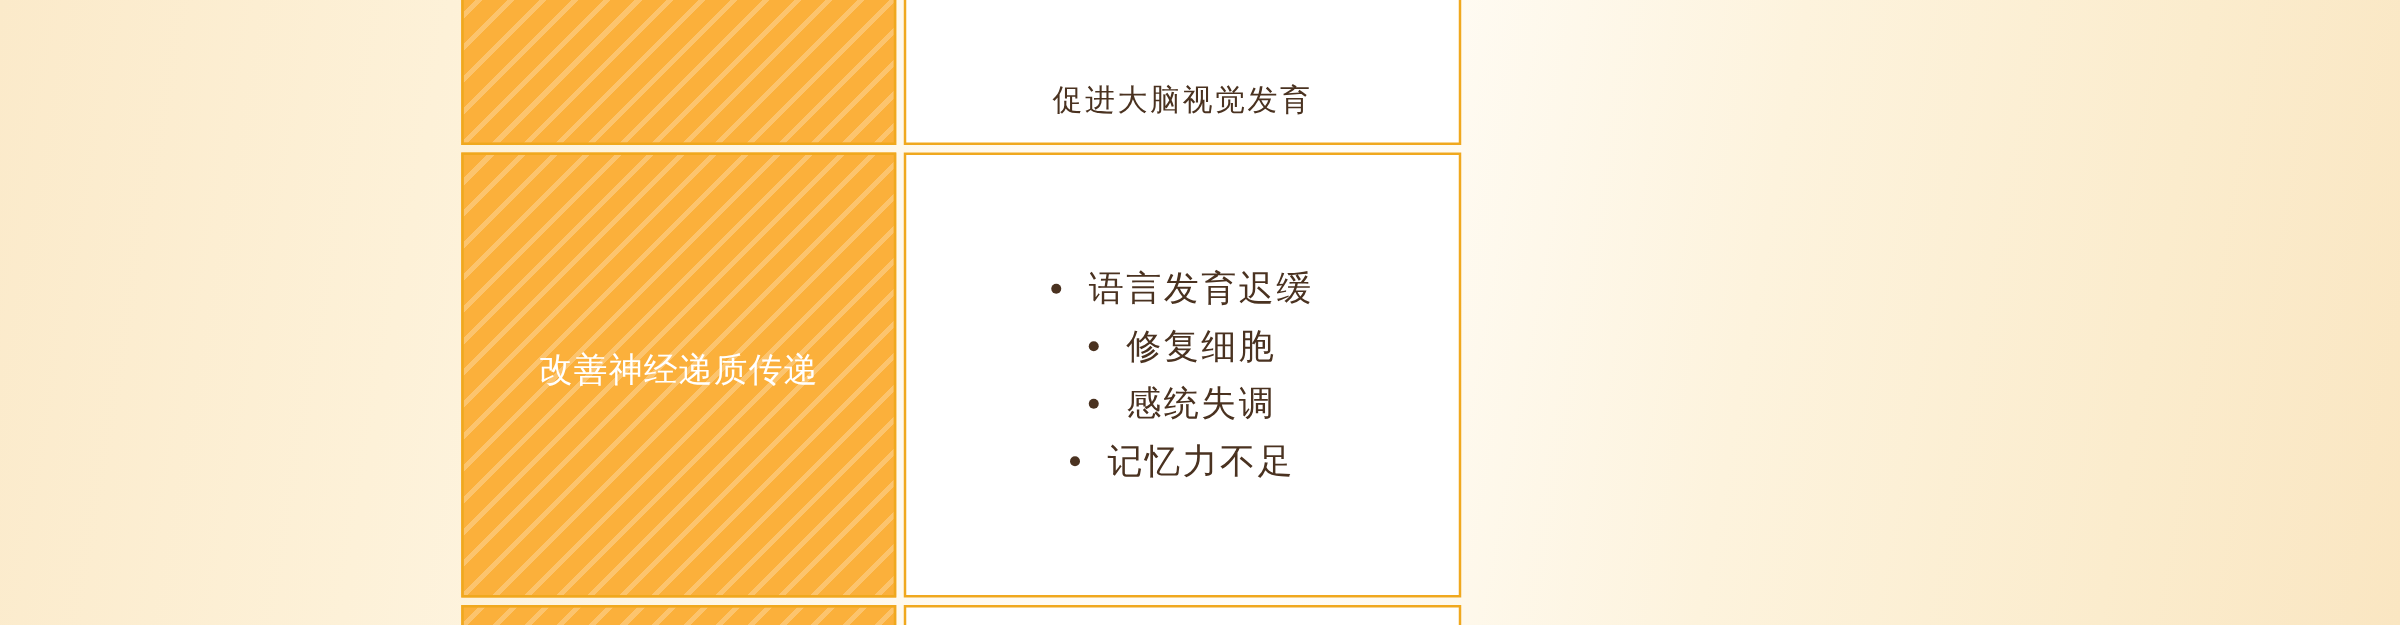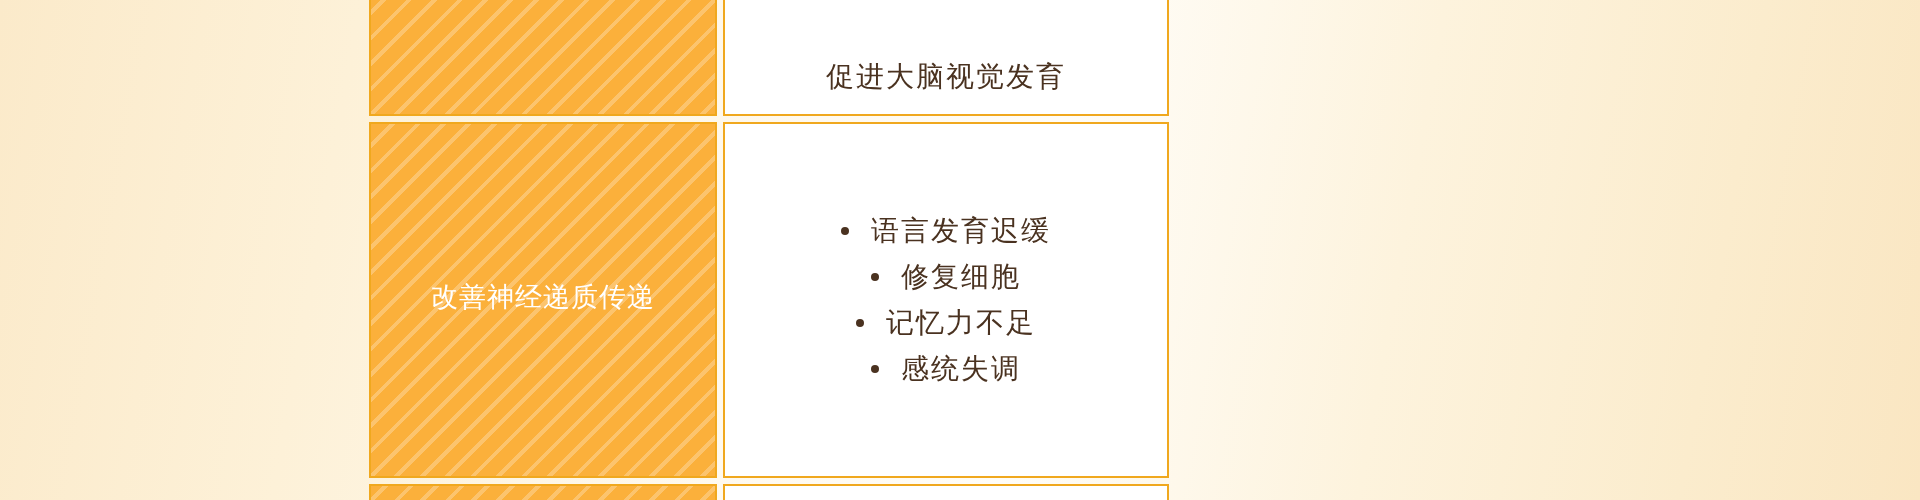--- a/index.html
+++ b/index.html
@@ -115,7 +115,7 @@
 
   .prev-text {
     color: #4a3220;
-    font-size: 28px;
+    font-size: 24px;
     letter-spacing: 2px;
     white-space: nowrap;
     padding-bottom: 4px;

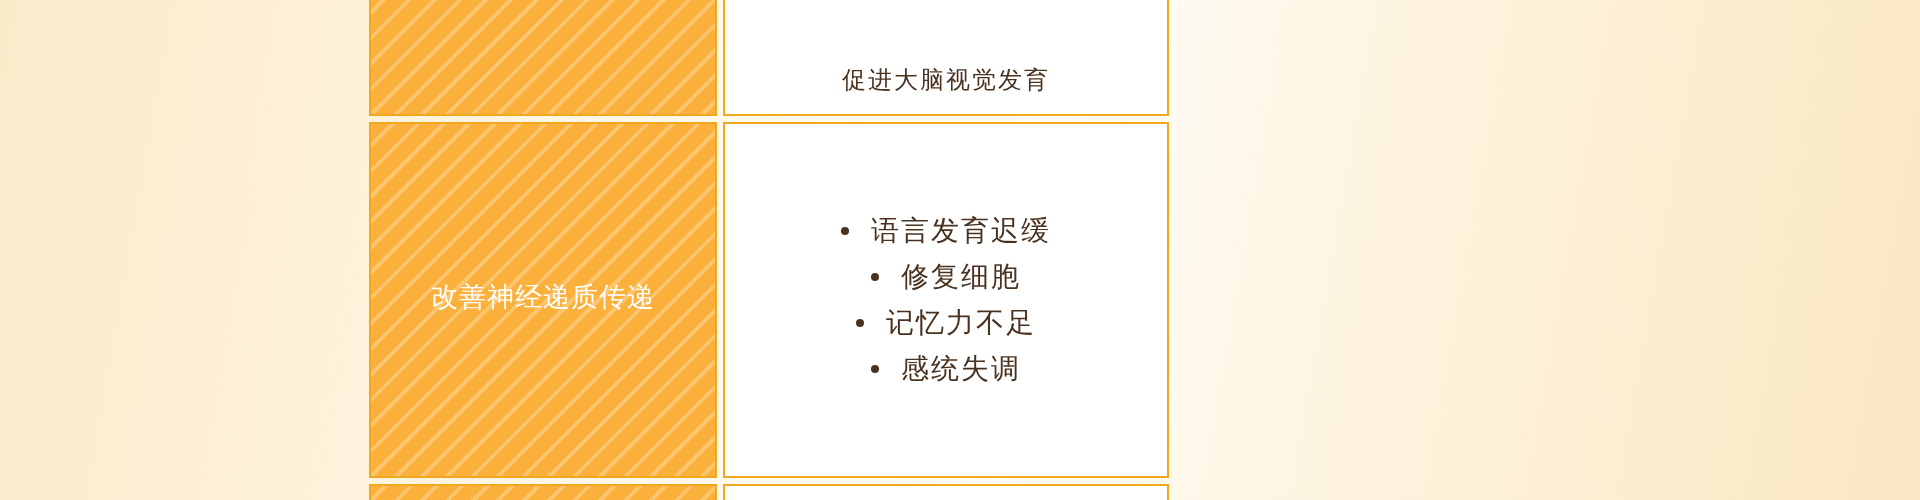--- a/index.html
+++ b/index.html
@@ -157,12 +157,12 @@
 
         <div class="bullet-line">
           <span class="bullet-dot"></span>
-          <span class="bullet-text">记忆力不足</span>
+          <span class="bullet-text">感统失调</span>
         </div>
 
         <div class="bullet-line">
           <span class="bullet-dot"></span>
-          <span class="bullet-text">感统失调</span>
+          <span class="bullet-text">记忆力不足</span>
         </div>
 
 

